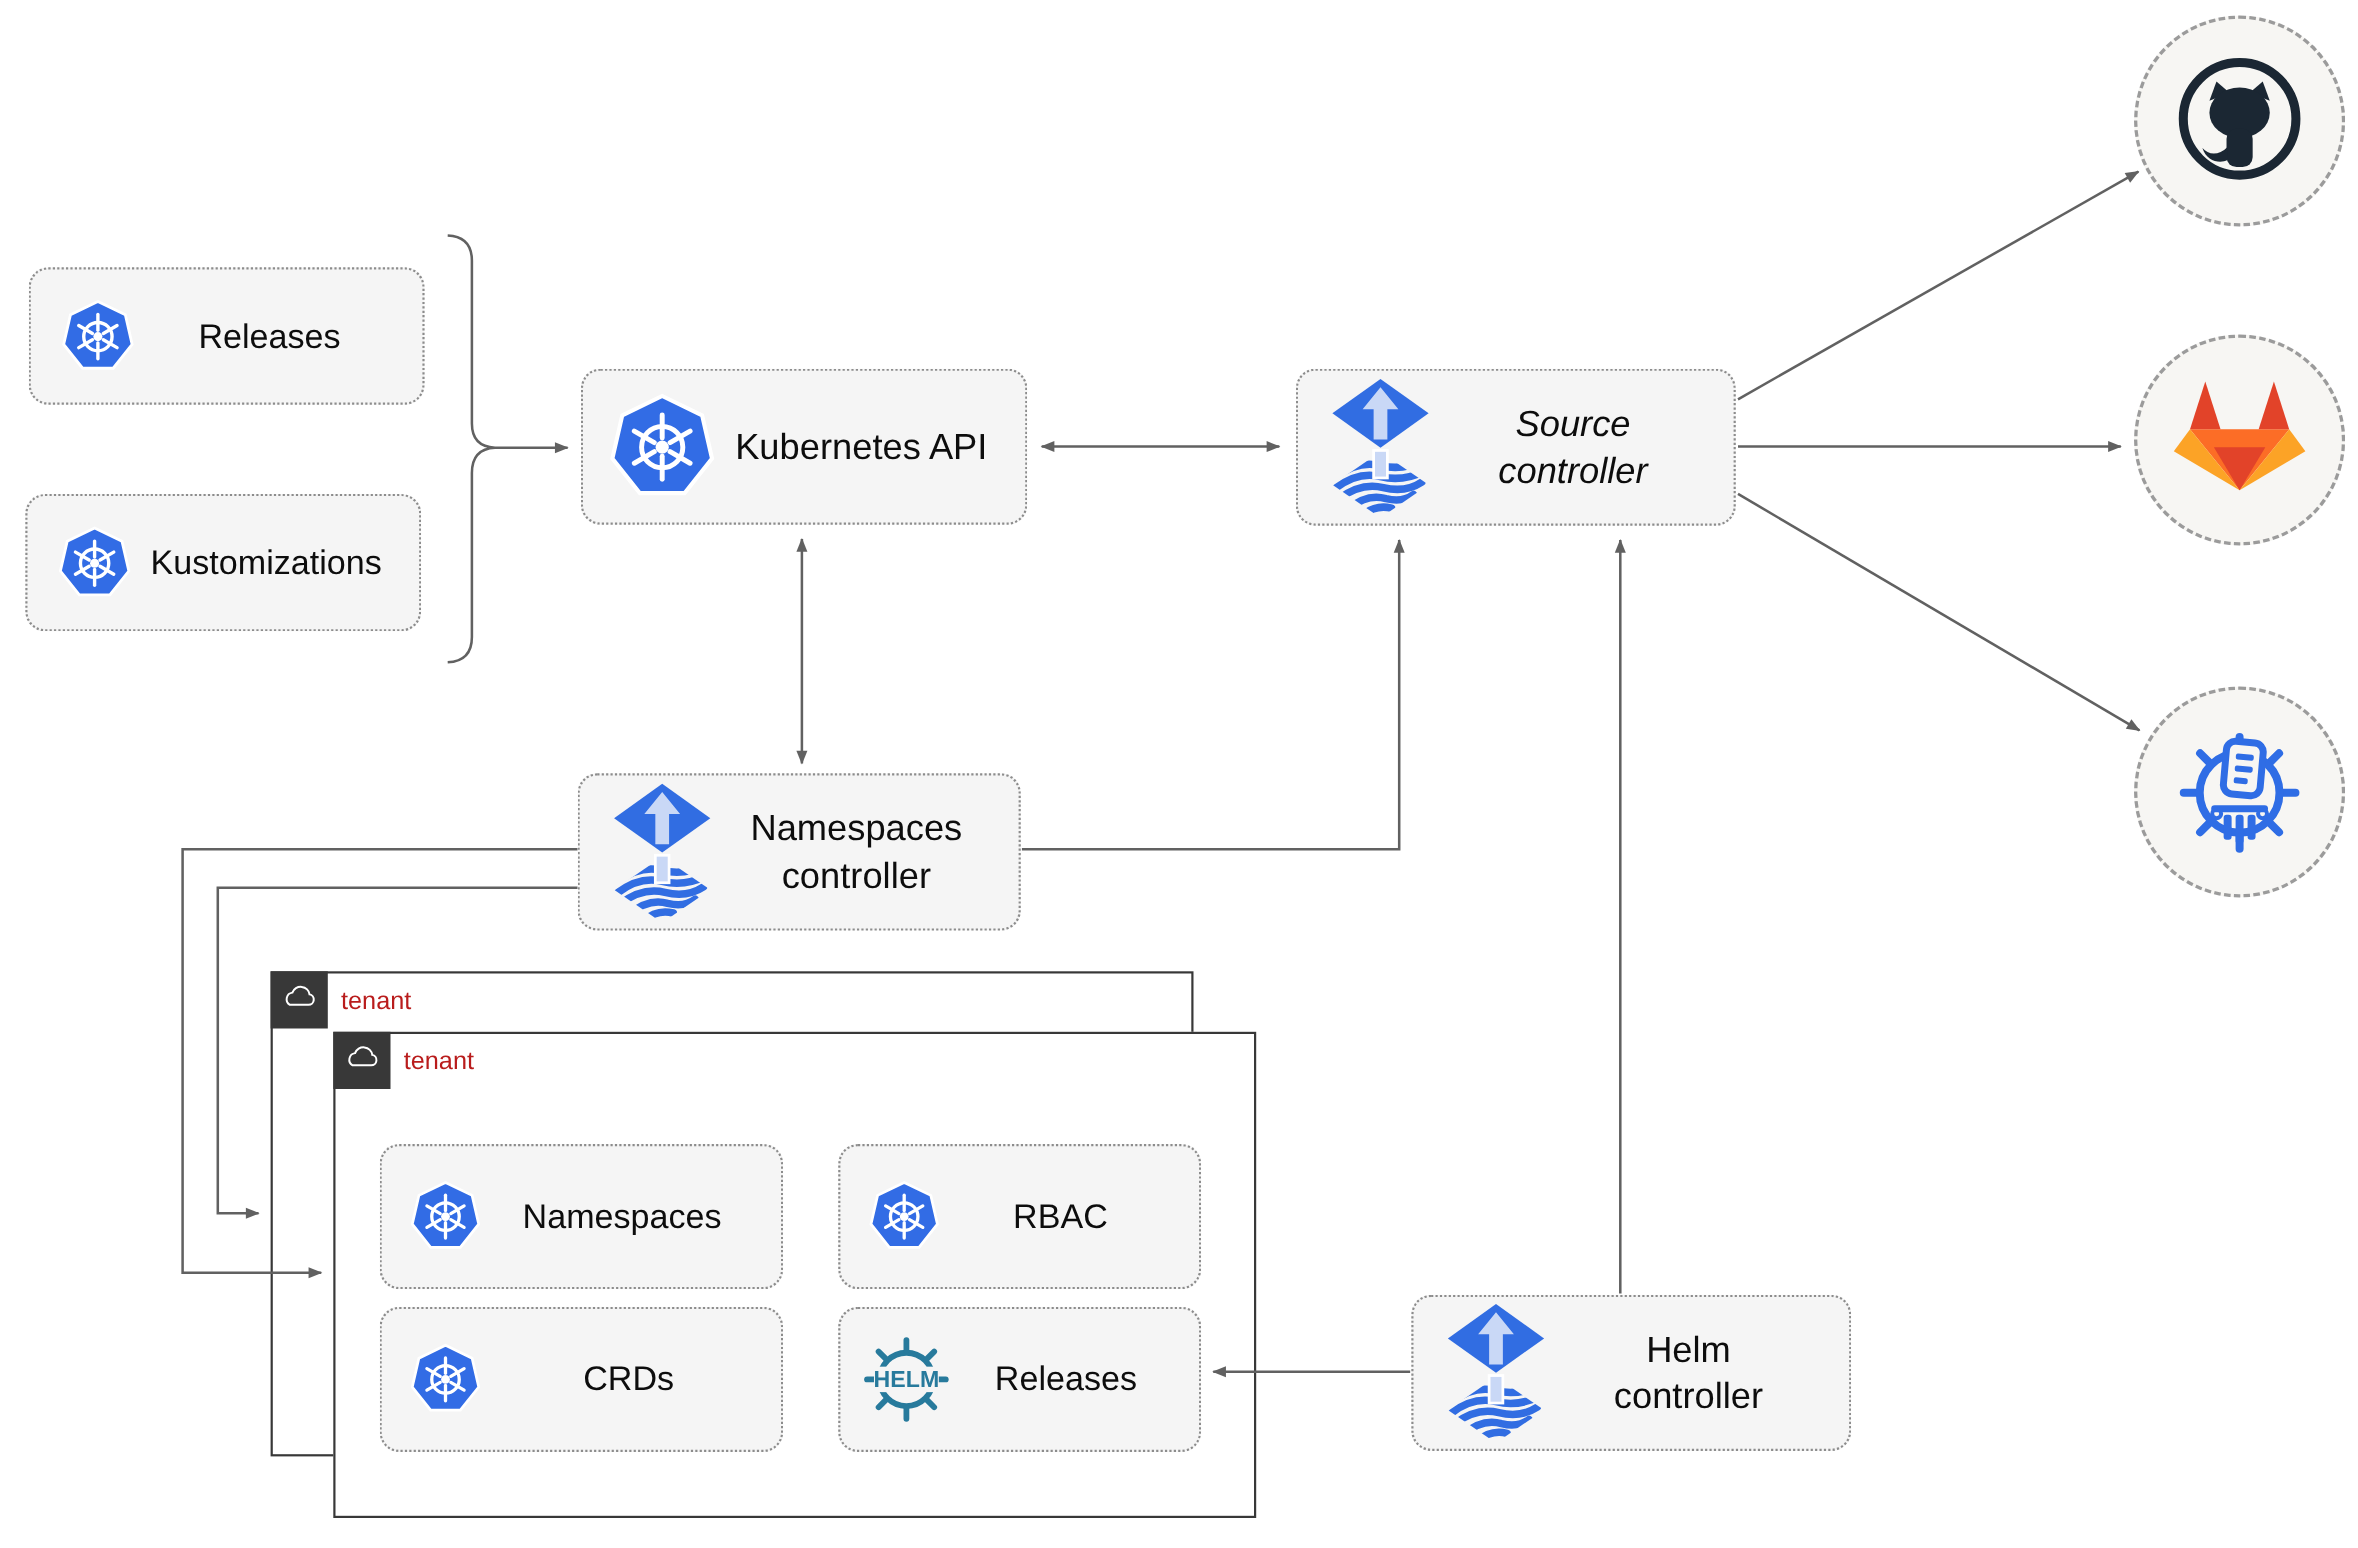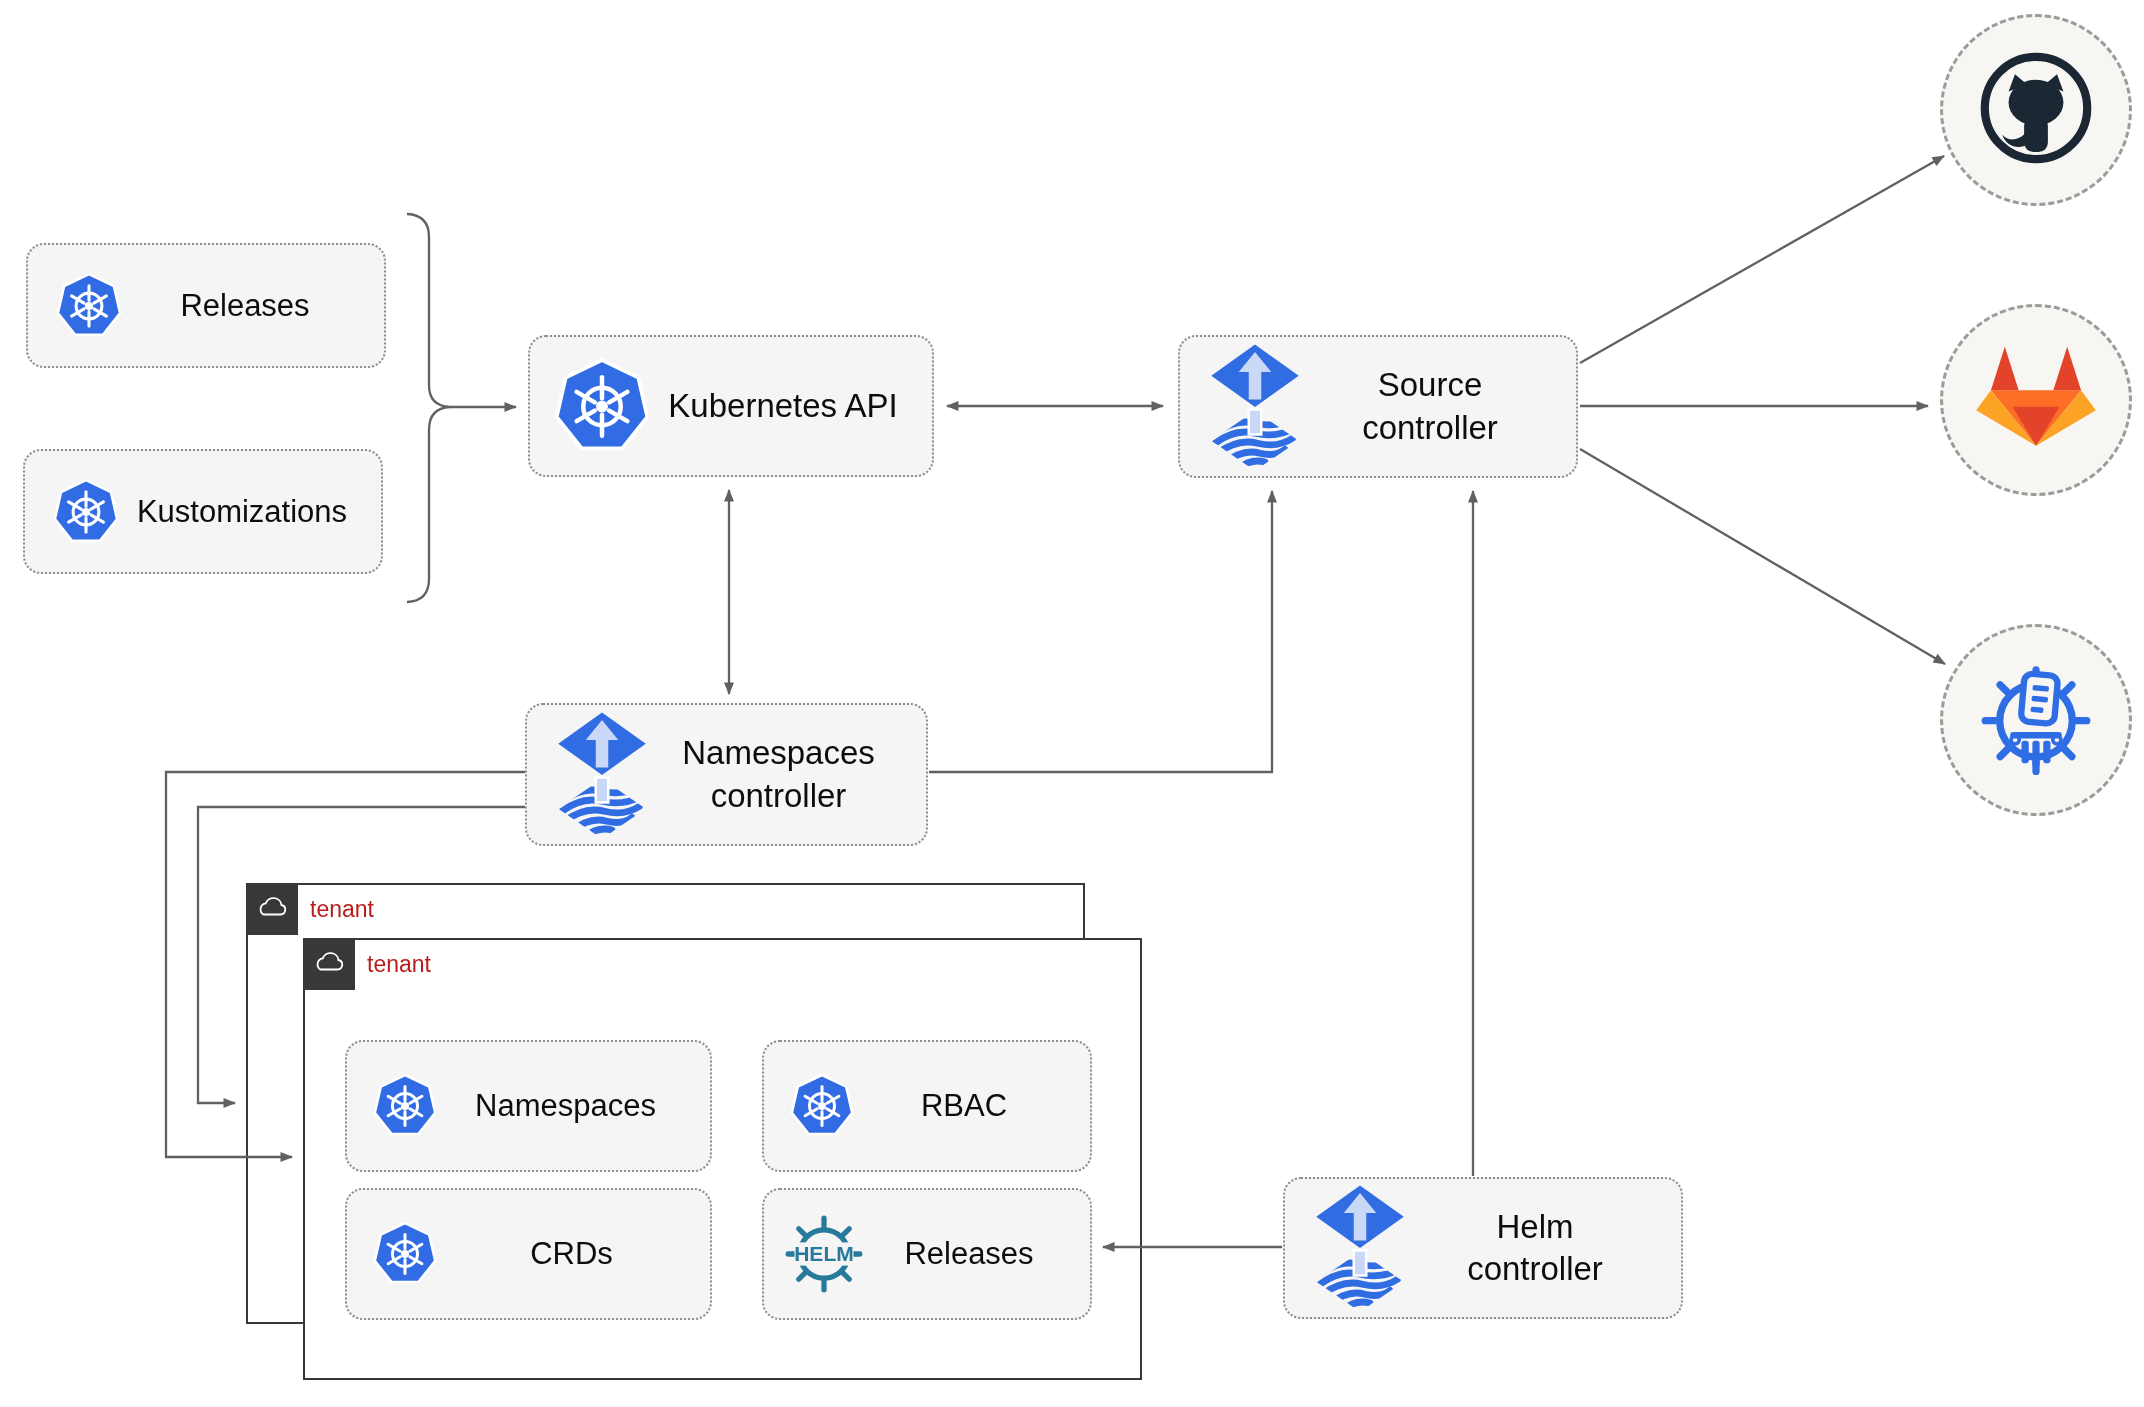--- a/index.html
+++ b/index.html
@@ -105,7 +105,7 @@
     <span class="label">Kubernetes API</span>
   </div>
 
-  <div class="node big" style="left:1178px;top:335px;width:400px;height:143px;">
+  <div class="node big" style="left:1178px;top:335px;width:400px;height:143px;font-style:italic;">
     <span class="ic" style="margin-left:30px;">
       <svg width="90" height="128" viewBox="0 0 72 102">
           <defs>

